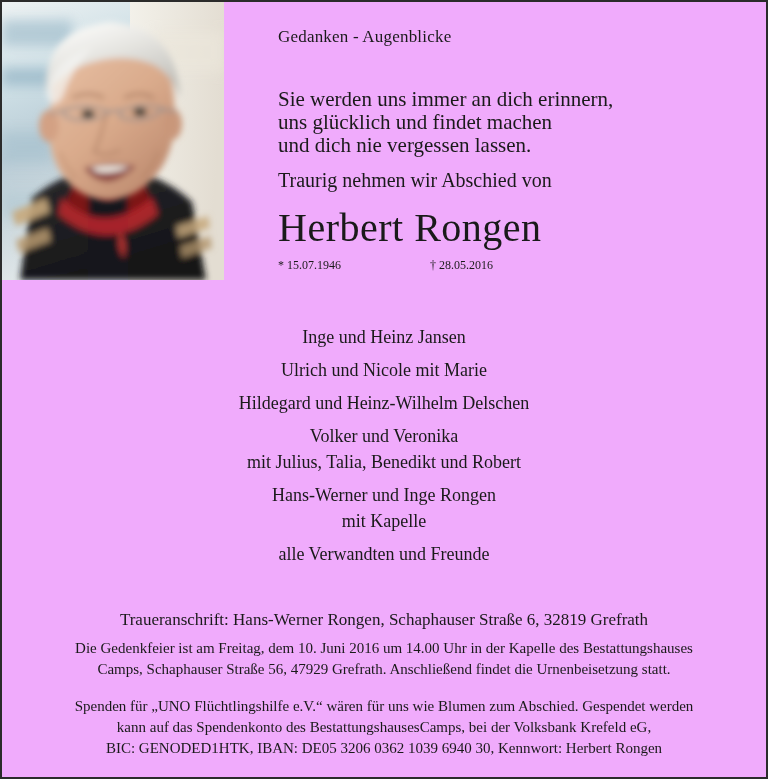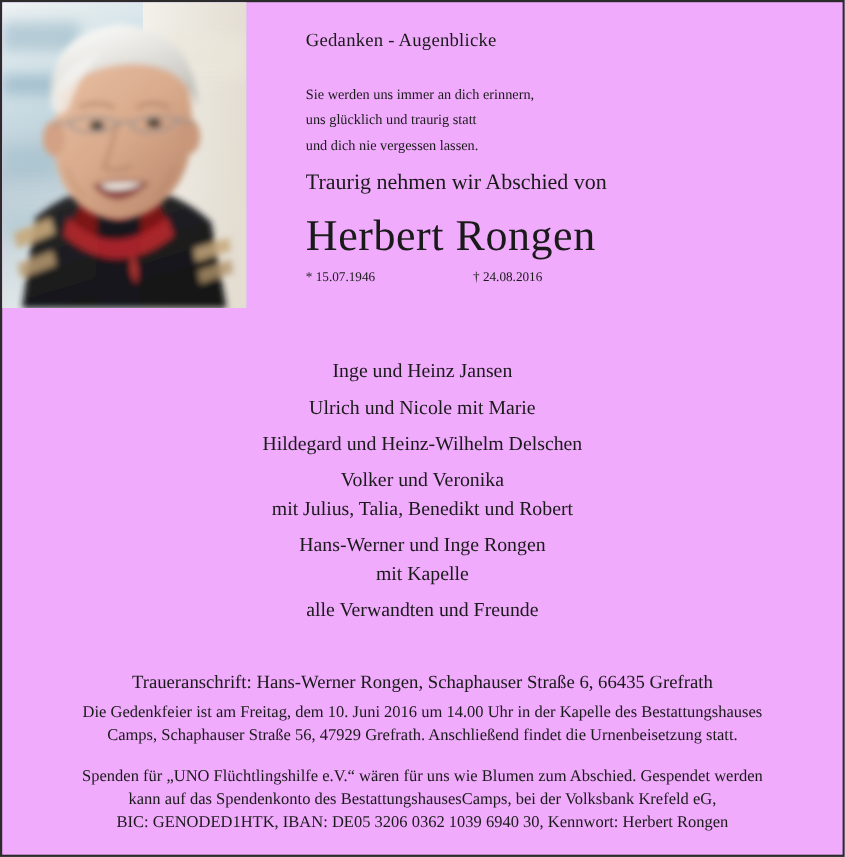--- a/index.html
+++ b/index.html
@@ -54,8 +54,8 @@
     letter-spacing: 0.2px;
   }
   .verse-lines {
-    margin-top: 26px;
-    font-size: 13px;
+    margin-top: 40px;
+    font-size: 21px;
     line-height: 23px;
   }
   .verse-lines div { white-space: nowrap; }

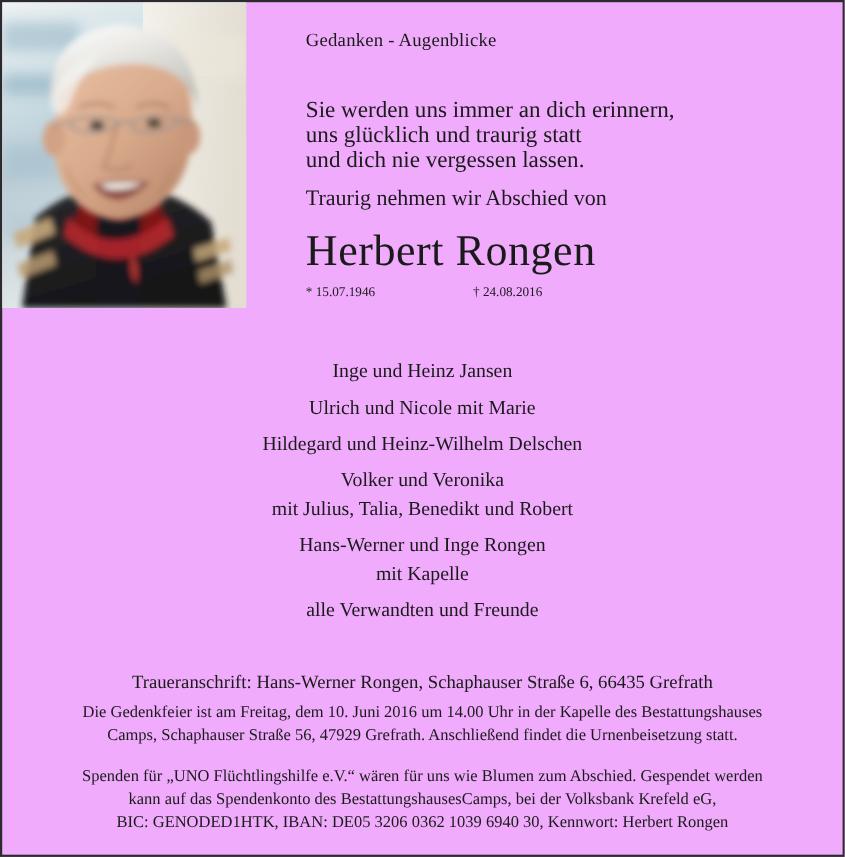--- a/index.html
+++ b/index.html
@@ -216,7 +216,7 @@
       <div class="verse-title">Gedanken - Augenblicke</div>
       <div class="verse-lines">
         <div>Sie werden uns immer an dich erinnern,</div>
-        <div>uns glücklich und traurig statt</div>
+        <div>uns glücklich und findet machen</div>
         <div>und dich nie vergessen lassen.</div>
       </div>
       <div class="farewell">Traurig nehmen wir Abschied von</div>

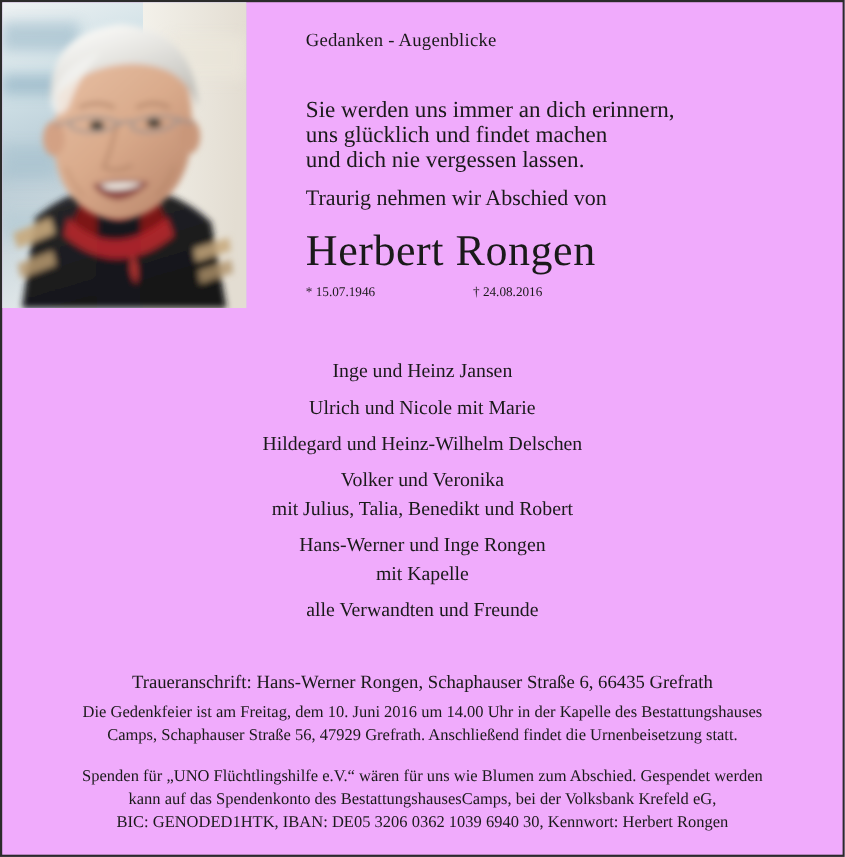--- a/index.html
+++ b/index.html
@@ -223,7 +223,7 @@
       <div class="deceased-name">Herbert Rongen</div>
       <div class="dates">
         <span class="born">* 15.07.1946</span>
-        <span class="died">† 24.08.2016</span>
+        <span class="died">† 28.05.2016</span>
       </div>
     </div>
   </div>

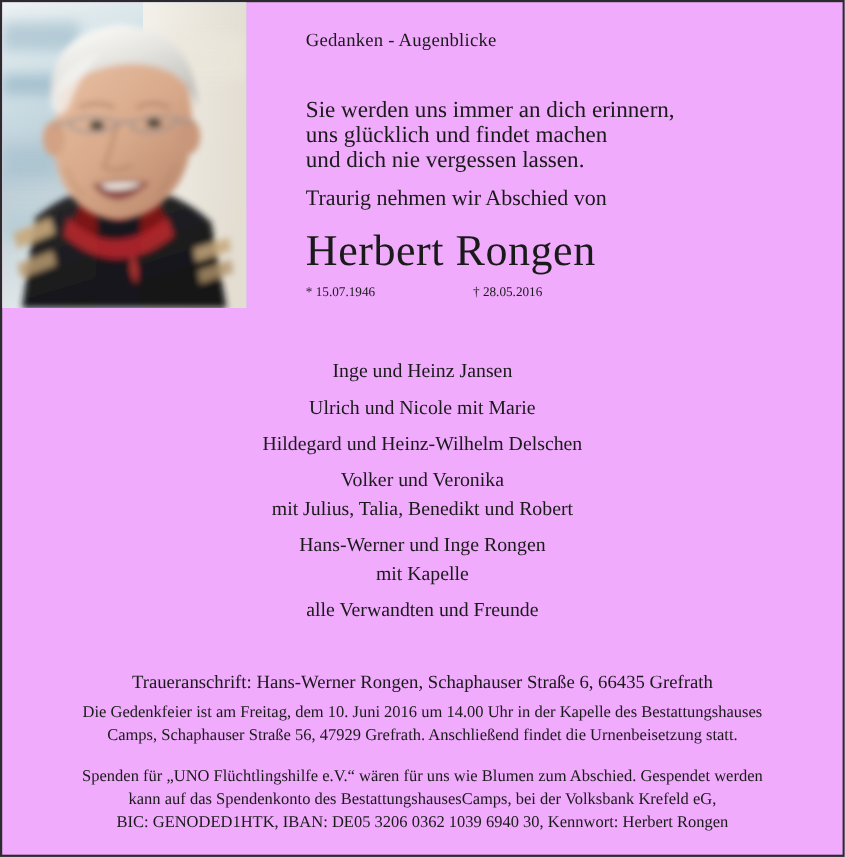--- a/index.html
+++ b/index.html
@@ -251,7 +251,7 @@
     </div>
   </div>
 
-  <div class="grief-address">Traueranschrift: Hans-Werner Rongen, Schaphauser Straße 6, 66435 Grefrath</div>
+  <div class="grief-address">Traueranschrift: Hans-Werner Rongen, Schaphauser Straße 6, 32819 Grefrath</div>
 
   <div class="footer">
     <div class="footer-para">

